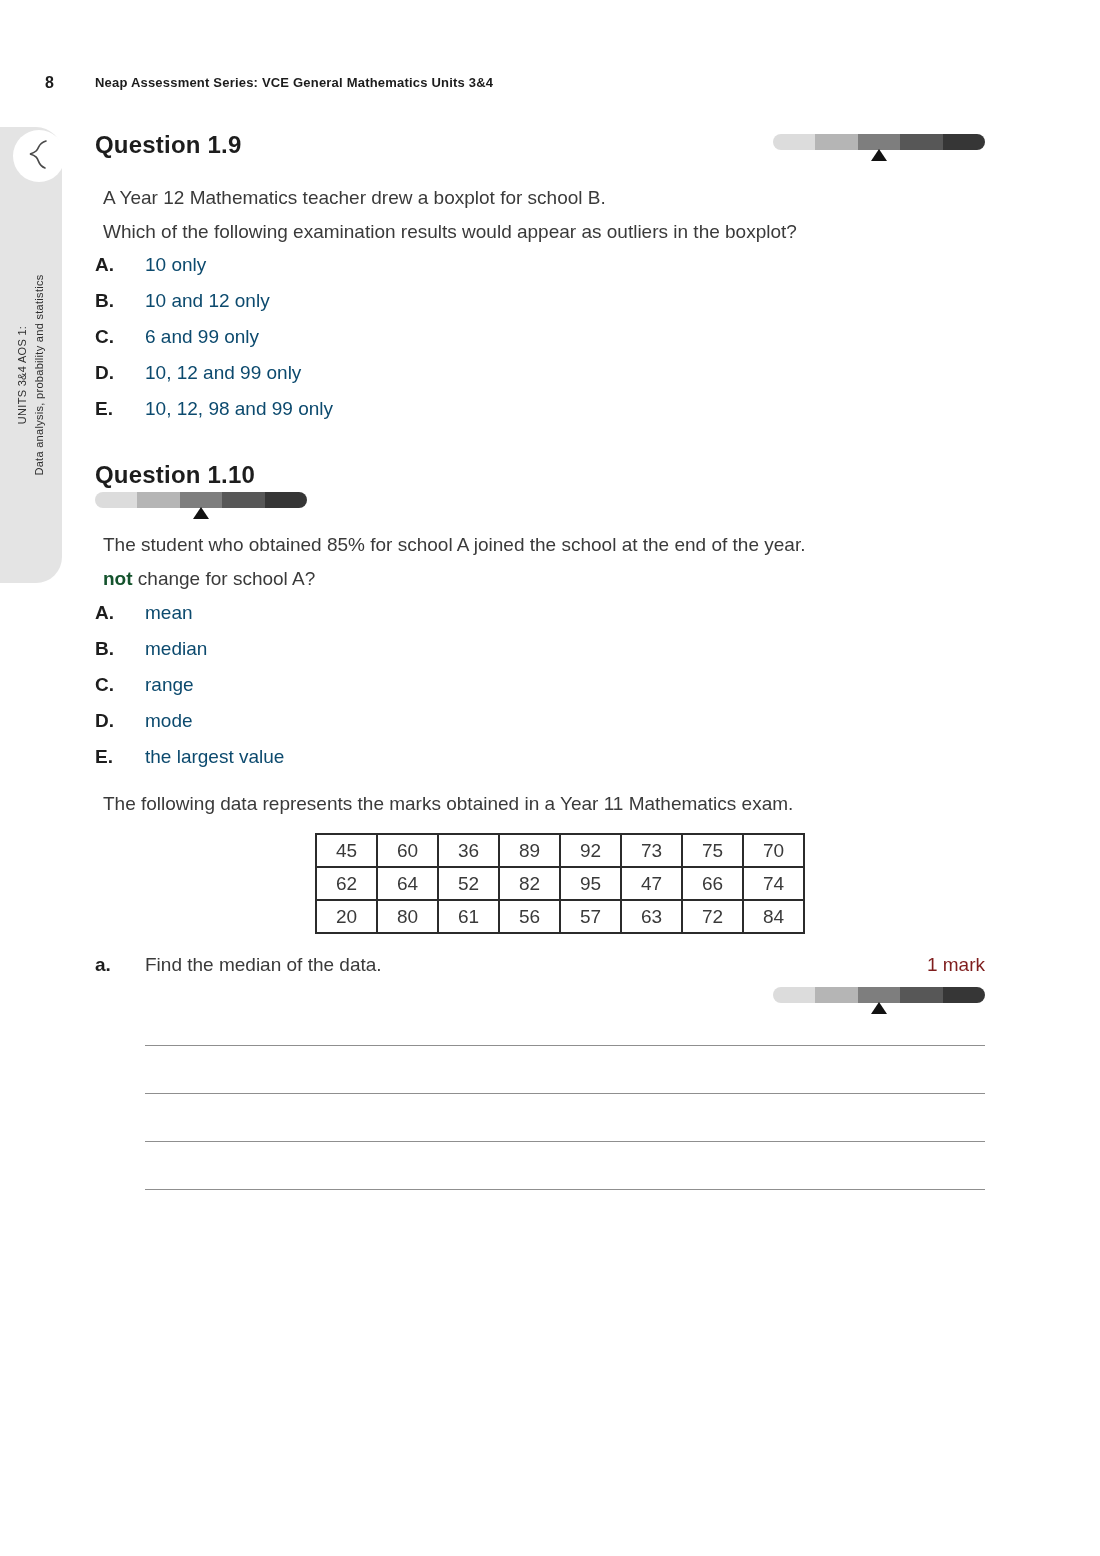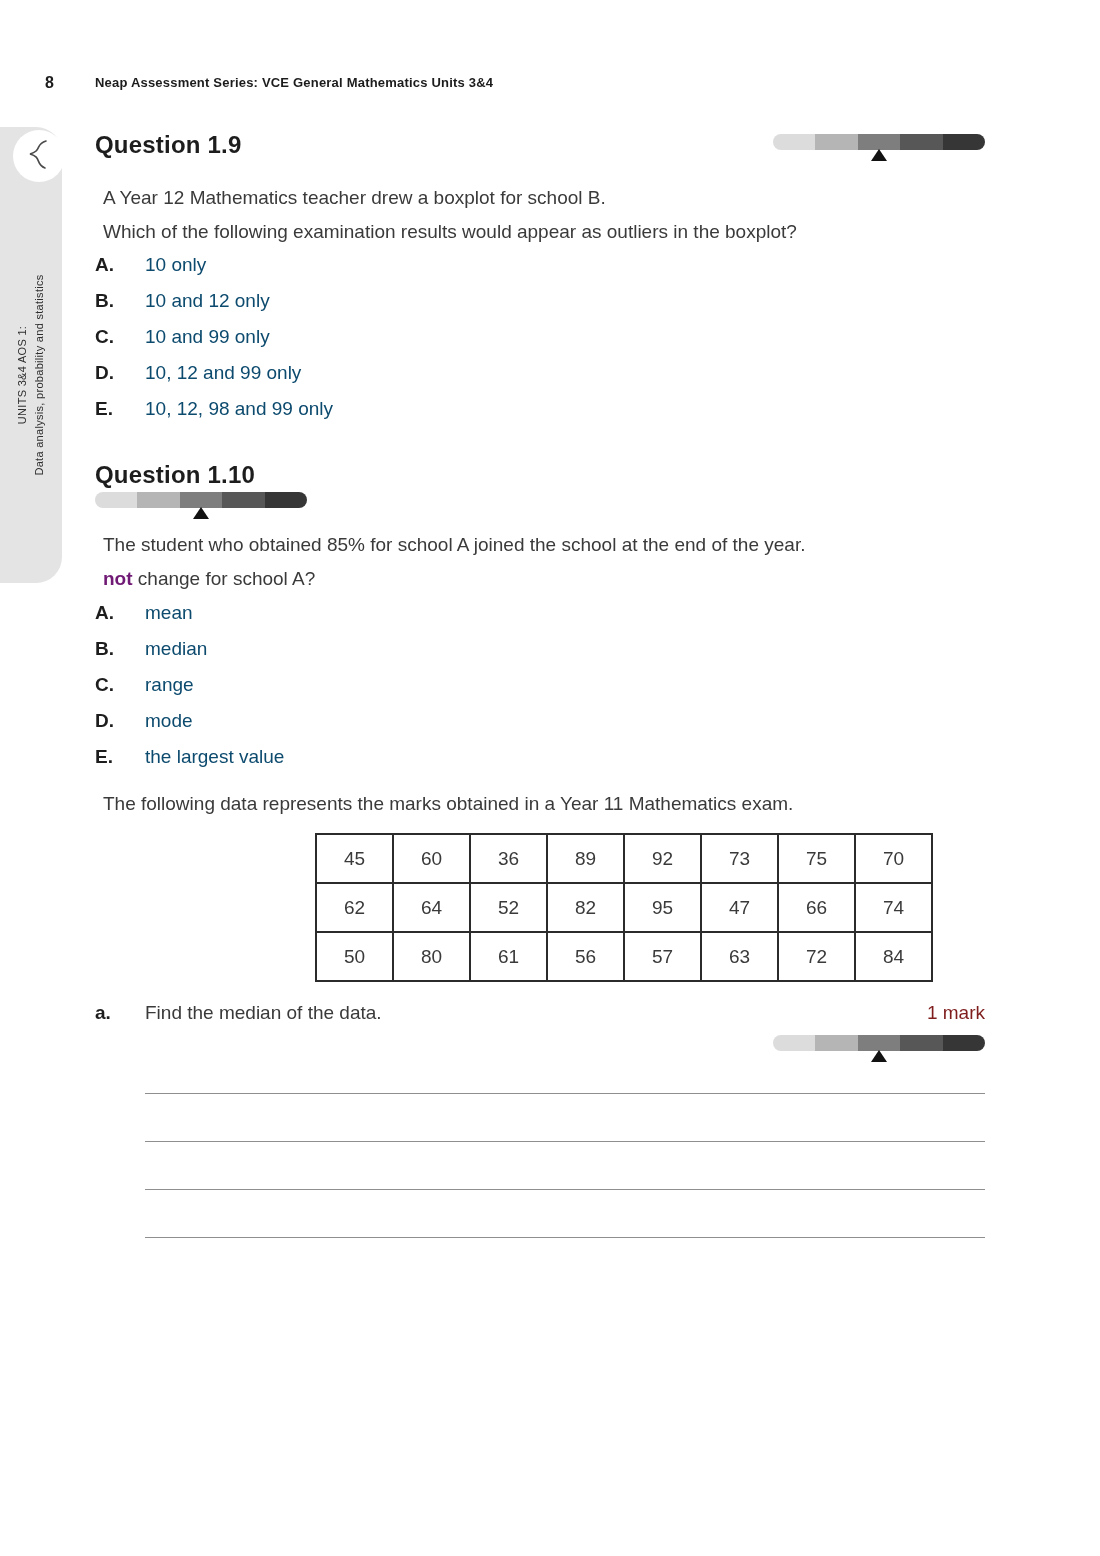--- a/index.html
+++ b/index.html
@@ -144,7 +144,7 @@
   </div>
   <div class="opt-row">
     <span class="opt-letter">C.</span>
-    <span class="opt-text">10 and 99 only</span>
+    <span class="opt-text">6 and 99 only</span>
   </div>
   <div class="opt-row">
     <span class="opt-letter">D.</span>

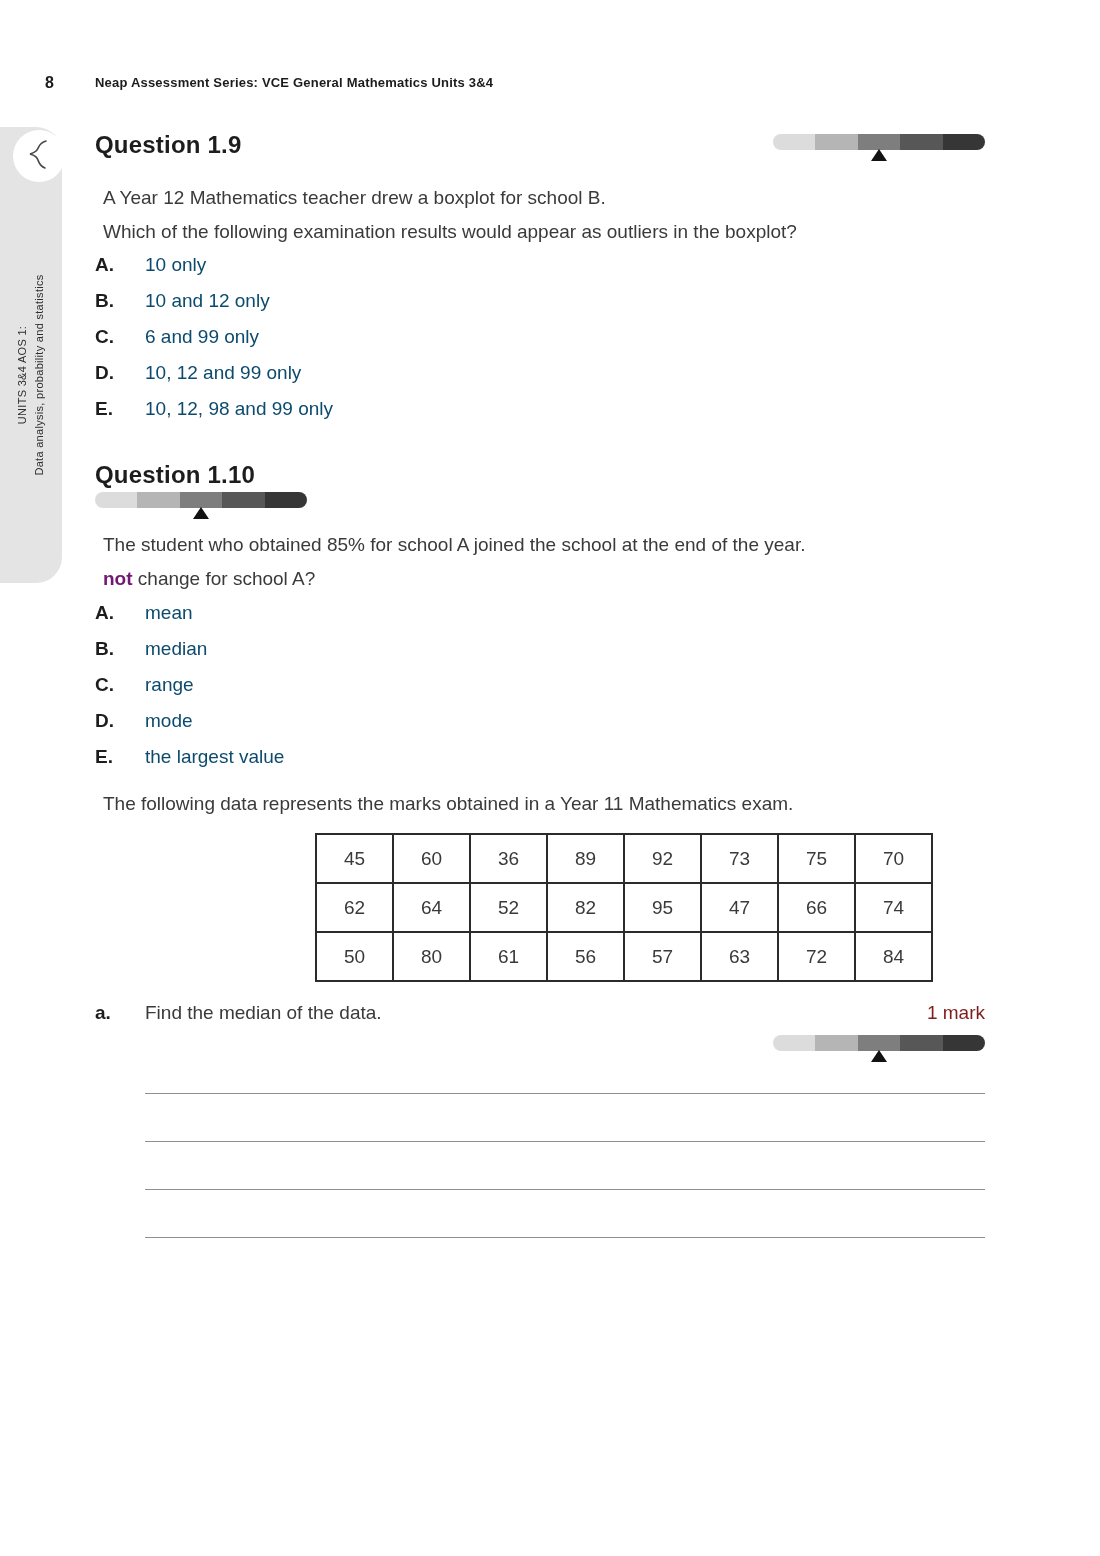--- a/index.html
+++ b/index.html
@@ -57,7 +57,7 @@
   }
 
   .body-text { font-size:19px; line-height:26px; color:#3a3a3a; margin:8px; }
-  .bold-inline { font-weight:bold; color:#701a75; }
+  .bold-inline { font-weight:bold; color:#14532d; }
 
   .opt-row { display:flex; font-size:19px; line-height:22px; margin-top:14px; }
   .opt-letter { width:50px; flex:0 0 50px; font-weight:bold; color:#1d1d1d; }

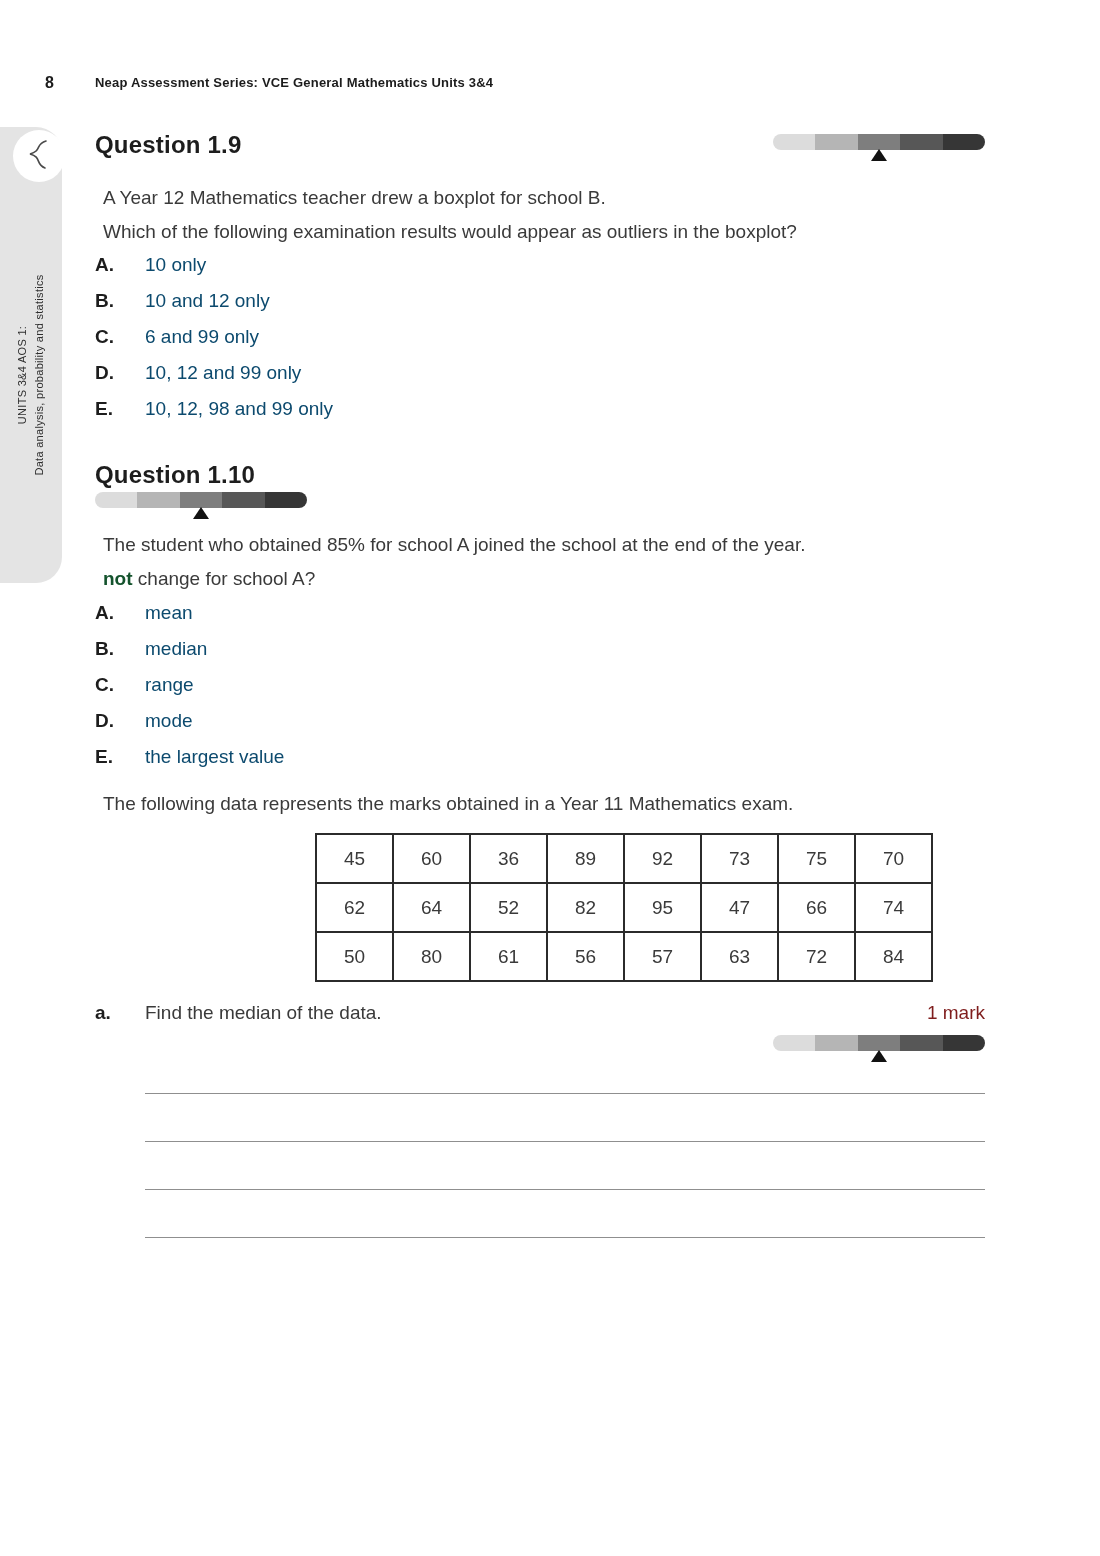--- a/index.html
+++ b/index.html
@@ -68,7 +68,7 @@
   .marks-table td {
     width:59px; height:31px; border:2px solid #2b2b2b;
     text-align:center; vertical-align:middle;
-    font-size:19px; color:#3a3a3a; padding:8px;
+    font-size:19px; color:#3a3a3a; padding:0;
   }
 
   .part-row { display:flex; align-items:baseline; font-size:19px; line-height:26px; margin-top:18px; }

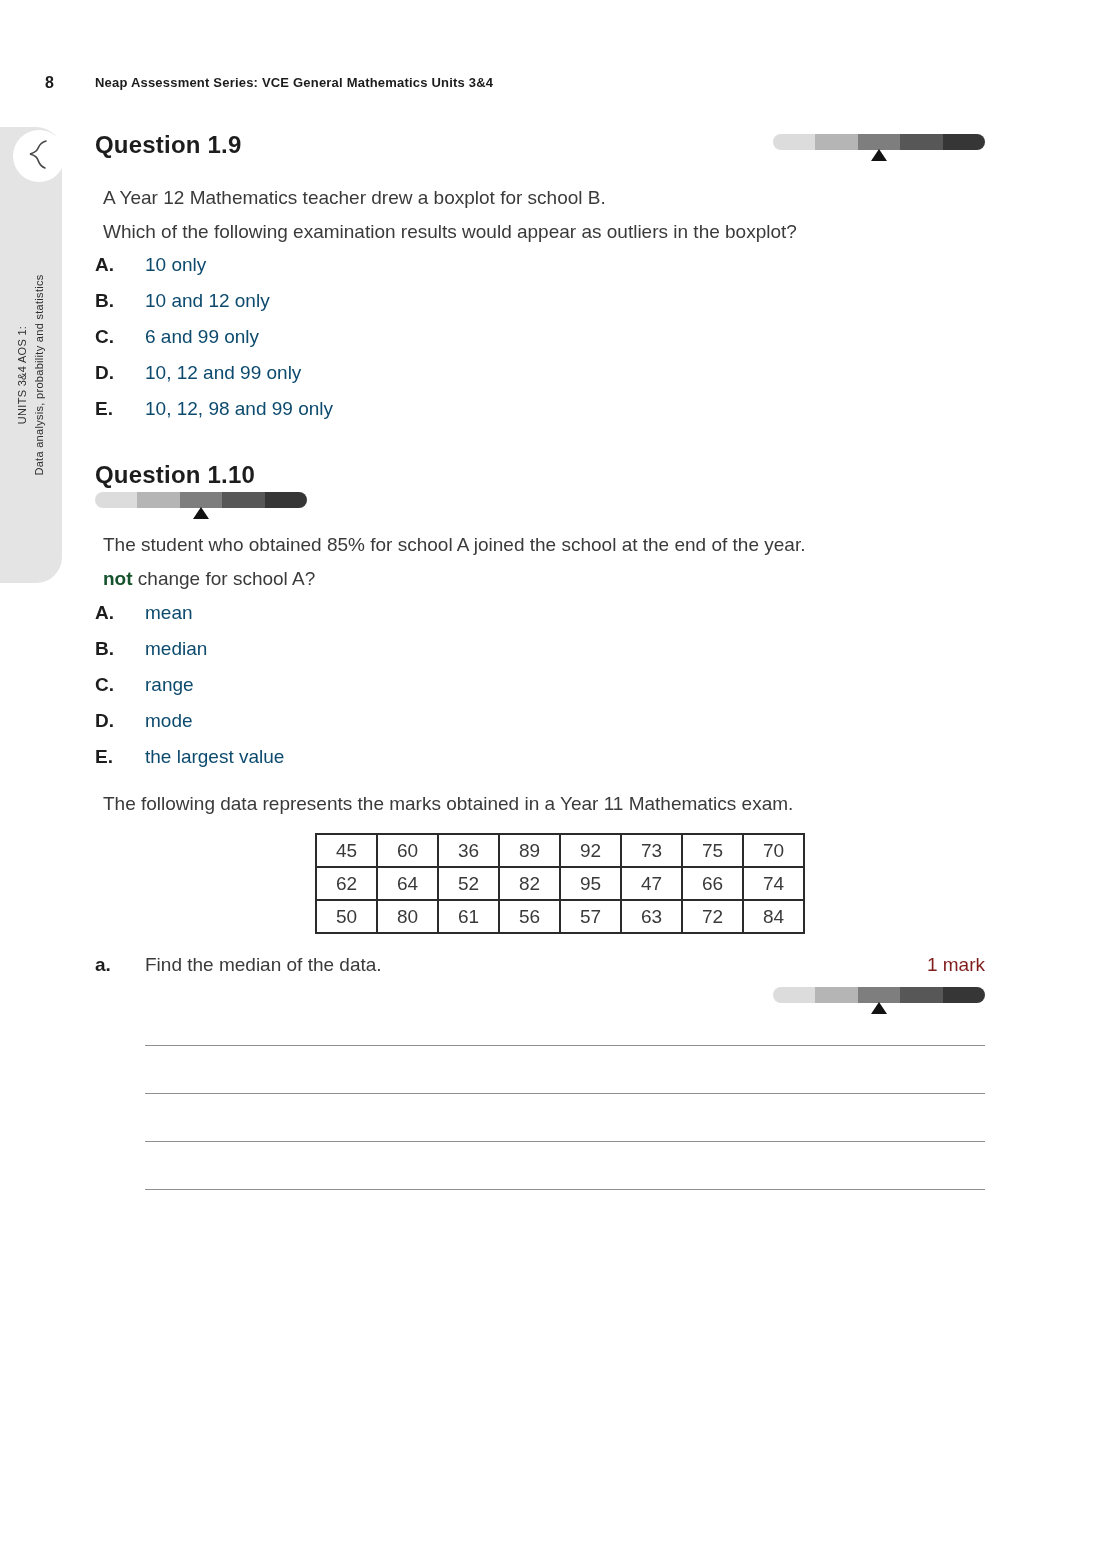--- a/index.html
+++ b/index.html
@@ -217,7 +217,7 @@
         <td>74</td>
       </tr>
       <tr>
-        <td>50</td>
+        <td>20</td>
         <td>80</td>
         <td>61</td>
         <td>56</td>

